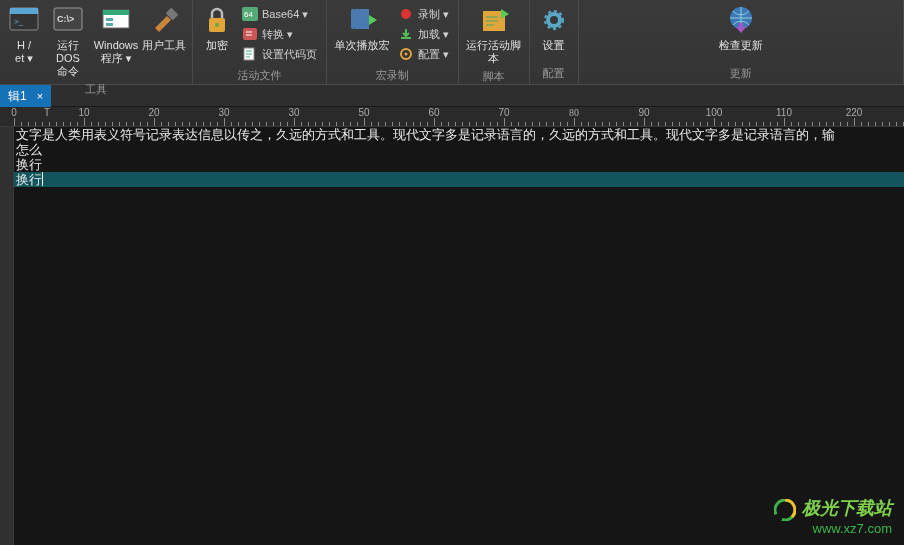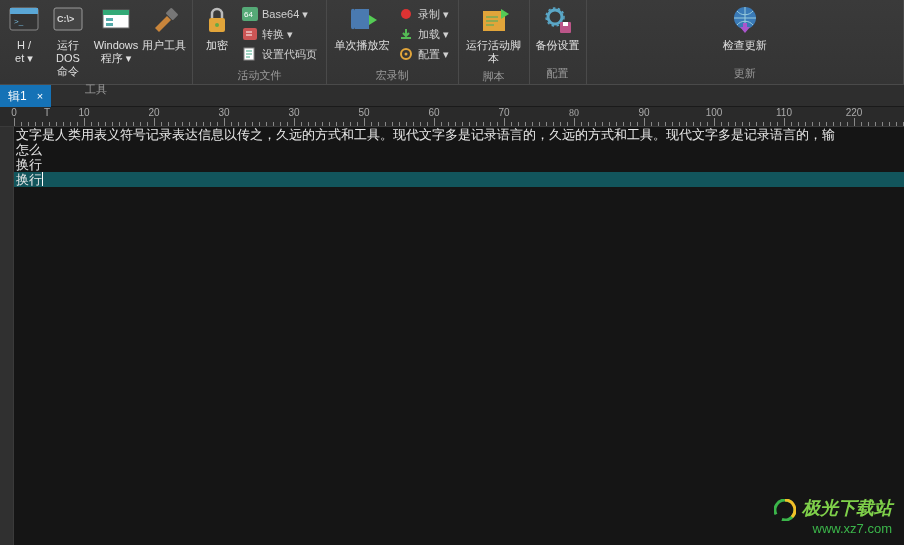--- a/index.html
+++ b/index.html
@@ -367,6 +367,17 @@
 
   <div class="ribbon-group">
     <div class="ribbon-items">
+      <div class="rib-btn narrow">
+        <div class="rib-icon">
+          <svg width="30" height="30">
+              <g fill="#5aa7c7">
+                <circle cx="15" cy="15" r="6" fill="none" stroke="#5aa7c7" stroke-width="4"></circle>
+                <circle cx="15" cy="15" r="9" fill="none" stroke="#5aa7c7" stroke-width="2" stroke-dasharray="3 3"></circle>
+              </g>
+            </svg>
+        </div>
+        <div class="rib-label">设置</div>
+      </div>
       <div class="rib-btn">
         <div class="rib-icon">
           <svg width="30" height="30">

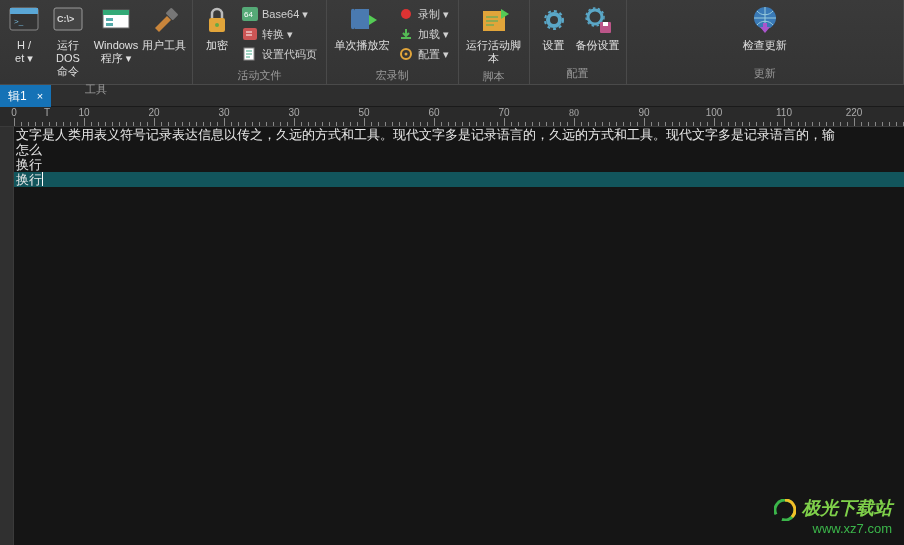--- a/index.html
+++ b/index.html
@@ -377,17 +377,6 @@
             </svg>
         </div>
         <div class="rib-label">设置</div>
-      </div>
-      <div class="rib-btn">
-        <div class="rib-icon">
-          <svg width="30" height="30">
-              <circle cx="12" cy="12" r="7" fill="none" stroke="#5aa7c7" stroke-width="3"></circle>
-              <circle cx="12" cy="12" r="9" fill="none" stroke="#5aa7c7" stroke-width="1.5" stroke-dasharray="2.5 2.5"></circle>
-              <rect x="17" y="17" width="11" height="11" rx="1" fill="#b58"></rect>
-              <rect x="20" y="17" width="5" height="4" fill="#fff"></rect>
-            </svg>
-        </div>
-        <div class="rib-label">备份设置</div>
       </div>
     </div>
     <div class="ribbon-group-label">配置</div>

